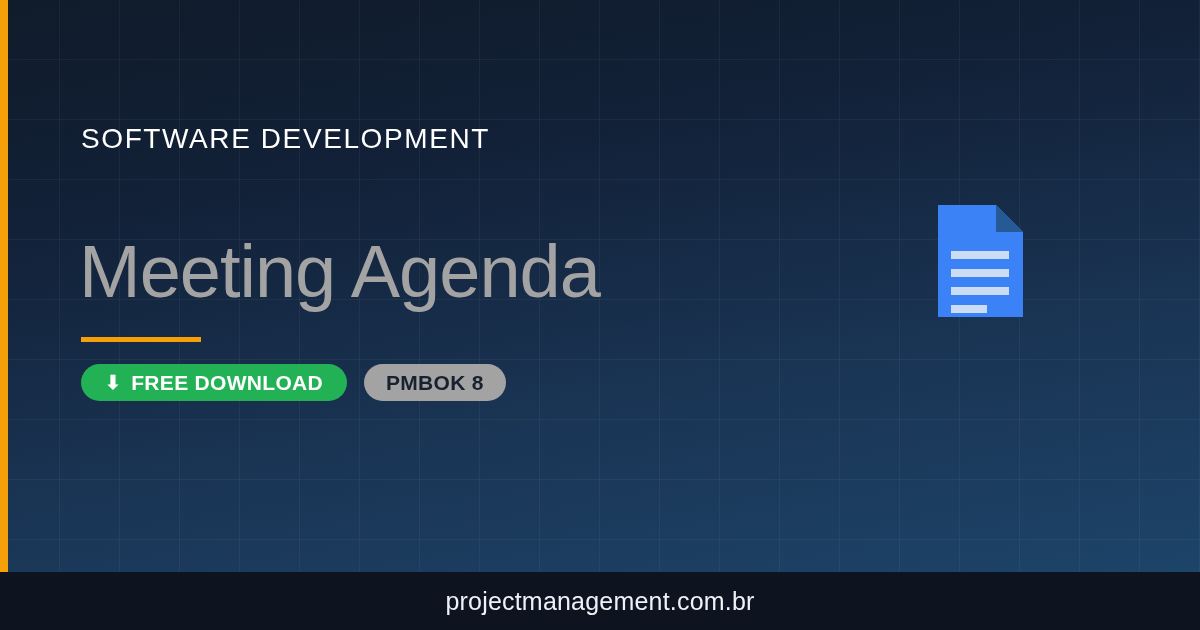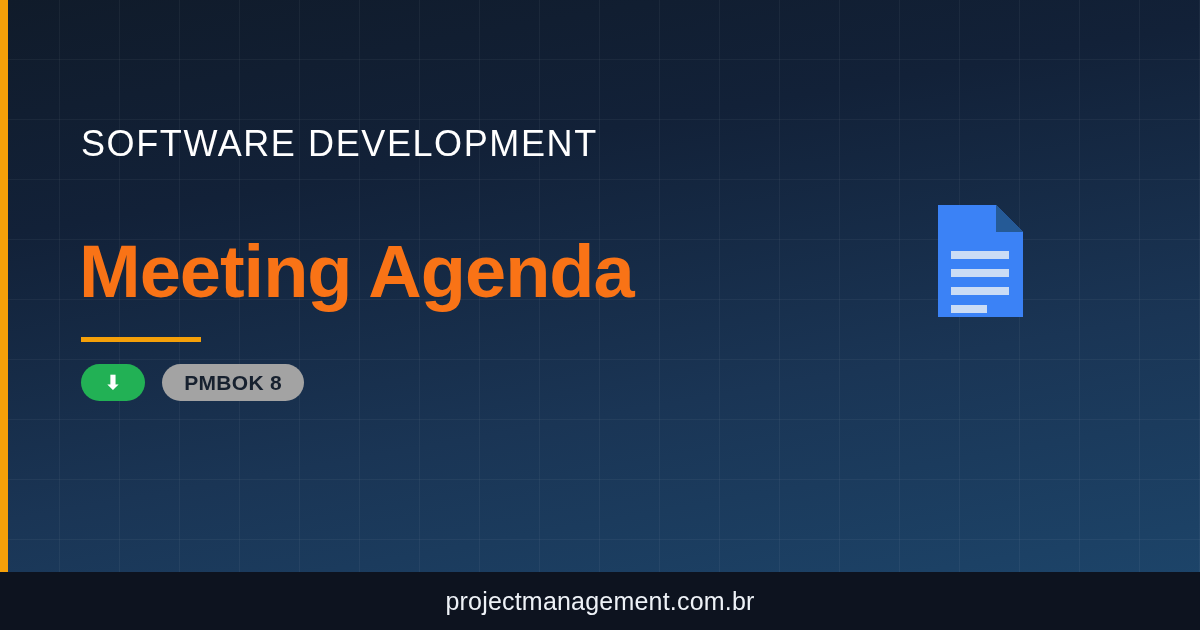--- a/index.html
+++ b/index.html
@@ -50,7 +50,7 @@
   .eyebrow {
     position:absolute;
     top:123px; left:0;
-    font-size:36px;
+    font-size:28px;
     font-weight:300;
     letter-spacing:1.6px;
     color:#ffffff;

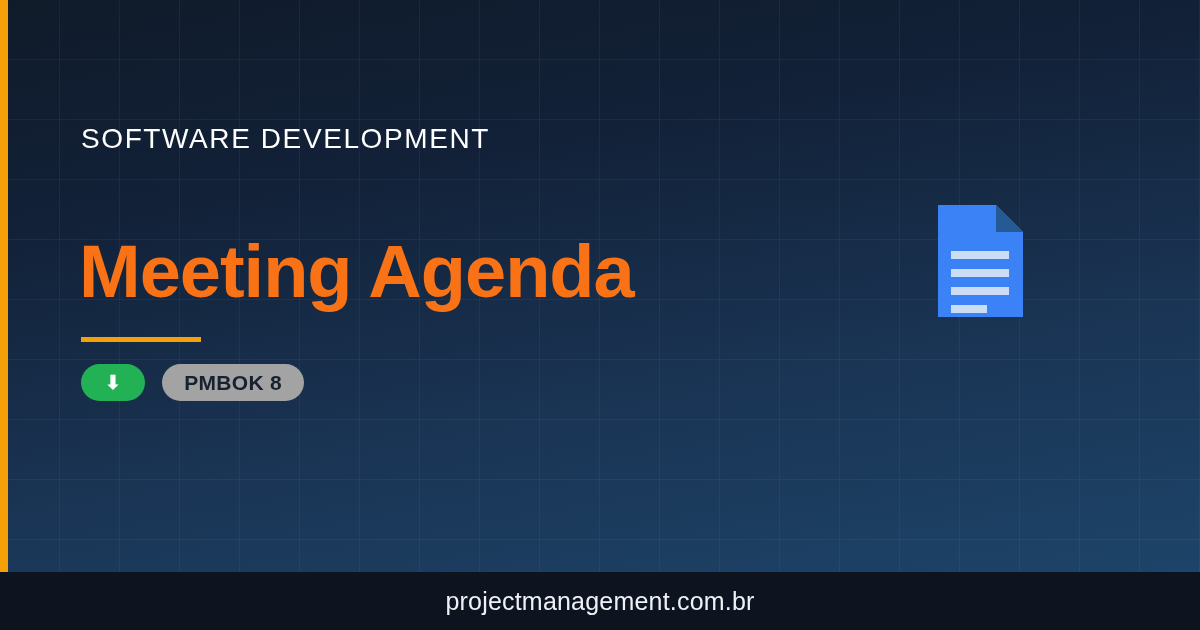--- a/index.html
+++ b/index.html
@@ -61,9 +61,9 @@
     position:absolute;
     top:235px; left:-2px;
     font-size:74px;
-    font-weight:bold;
+    font-weight:normal;
     letter-spacing:-1px;
-    color:#f97316;
+    color:#a3a3a3;
     line-height:1;
     white-space:nowrap;
   }

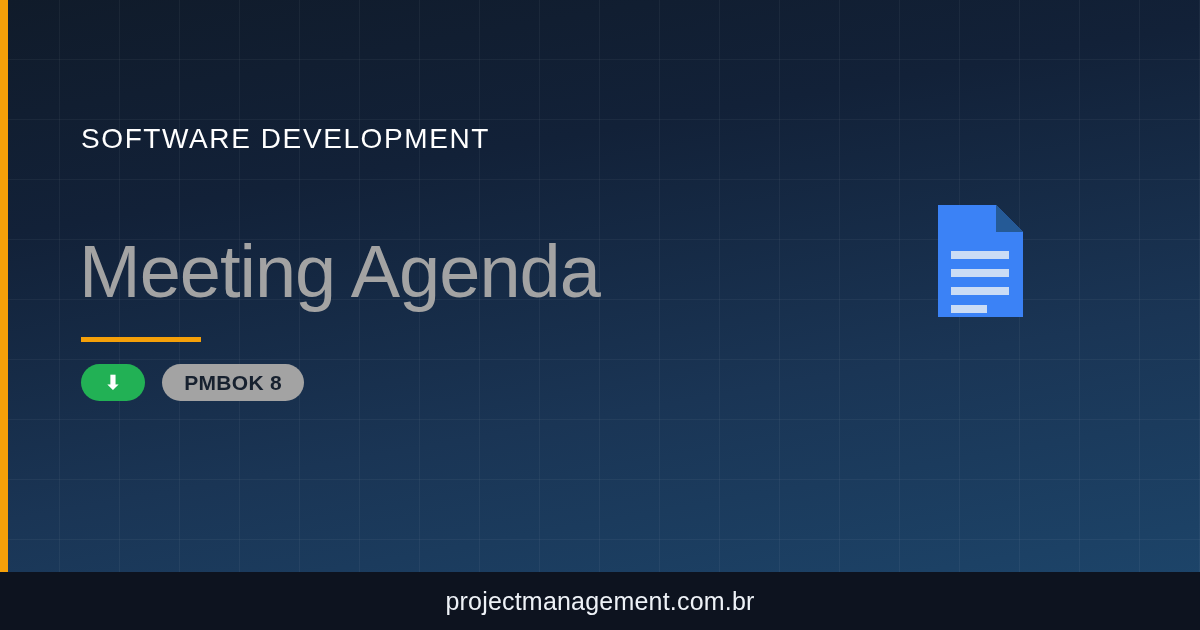--- a/index.html
+++ b/index.html
@@ -160,6 +160,7 @@
 
       <span class="badge badge-download">
         <span class="dl-icon">⬇</span>
+        <span>FREE DOWNLOAD</span>
       </span>
 
       <span class="badge badge-pmbok">

